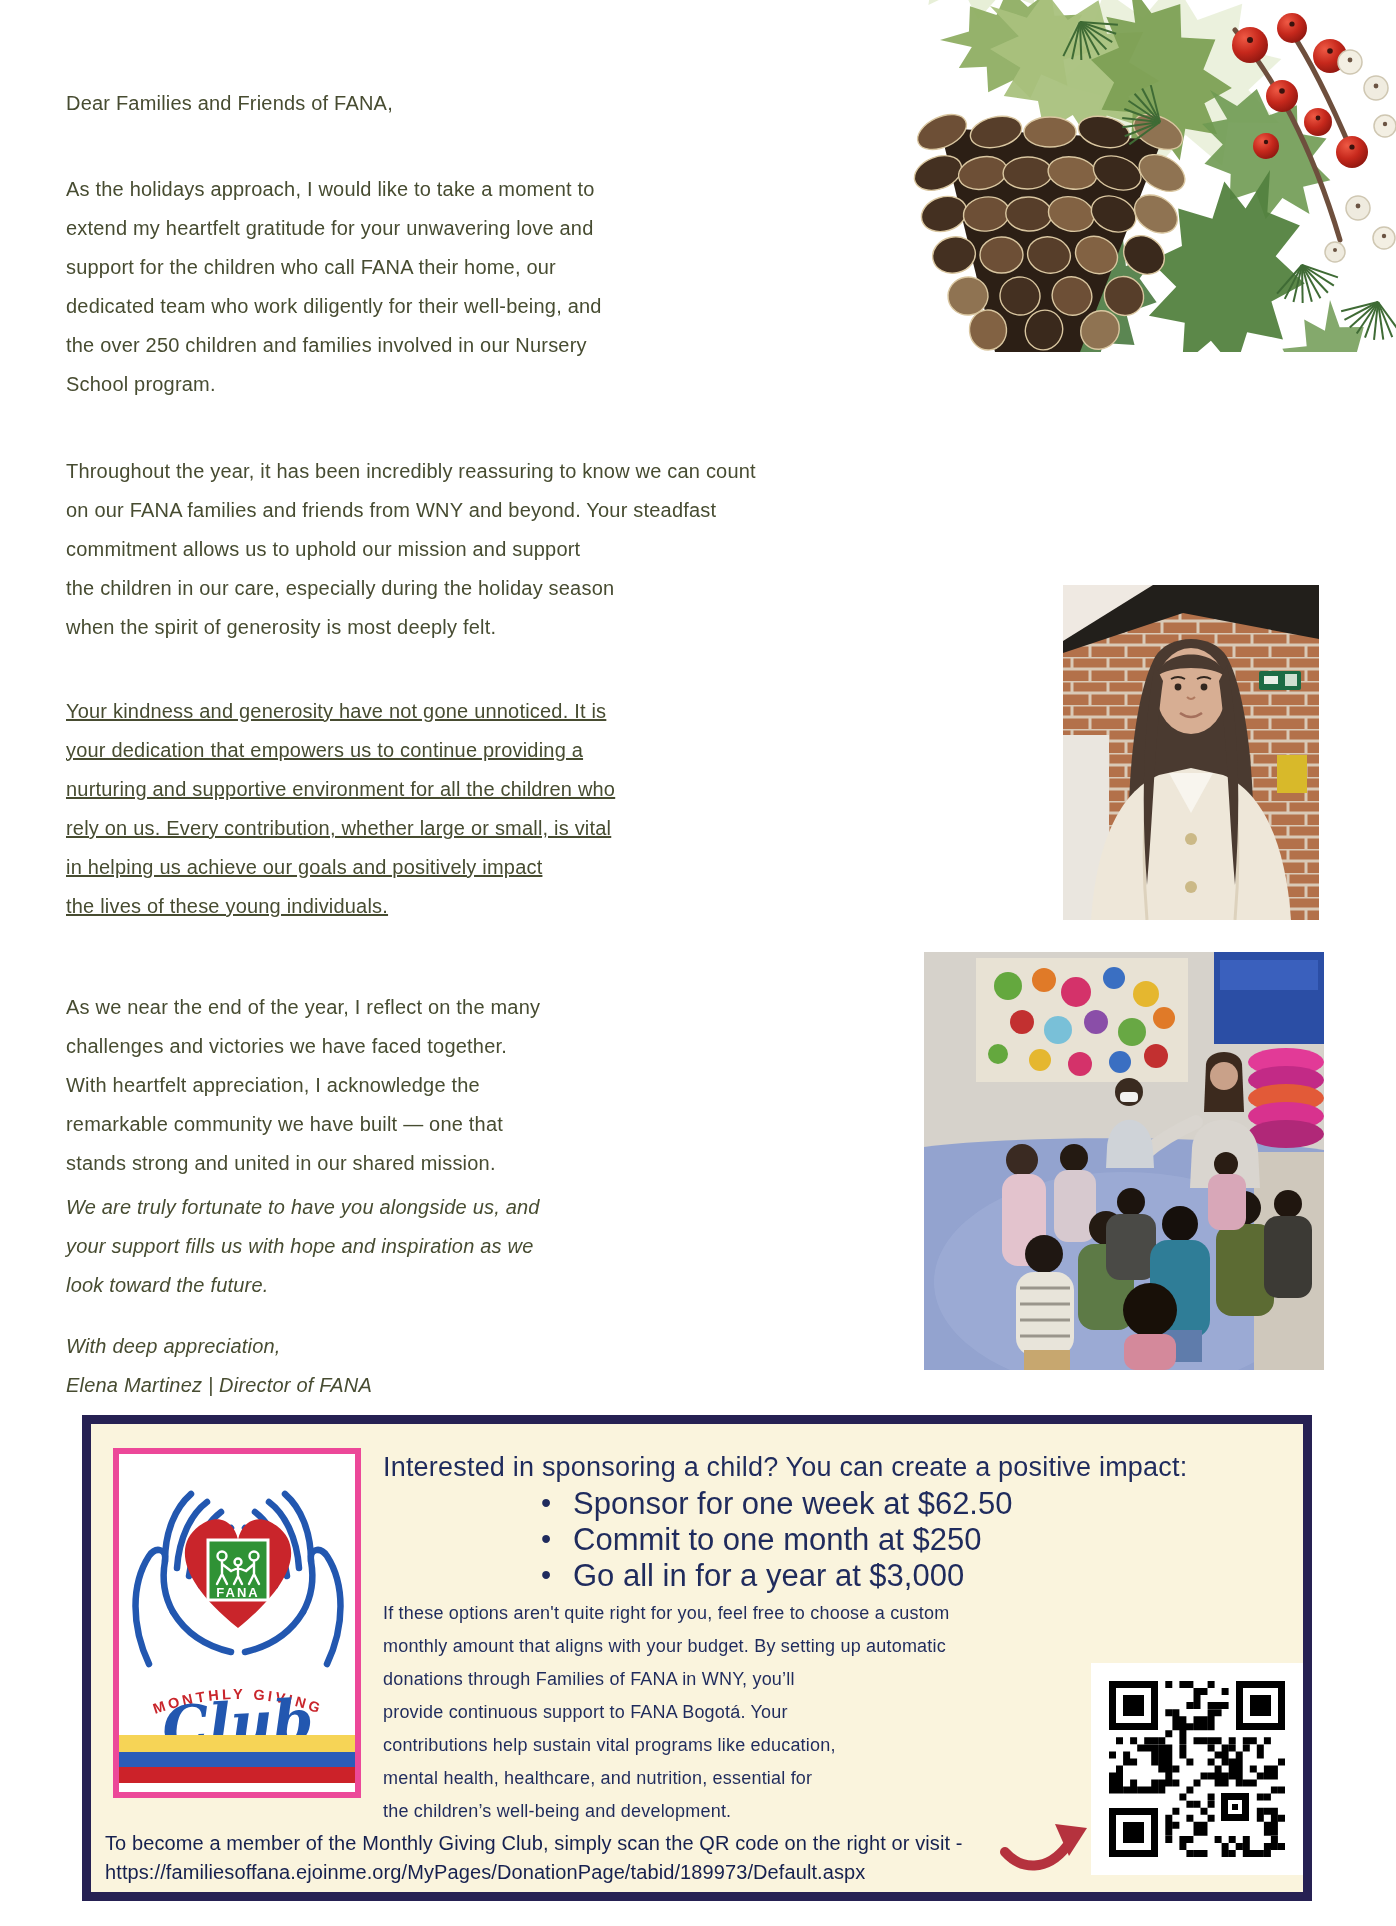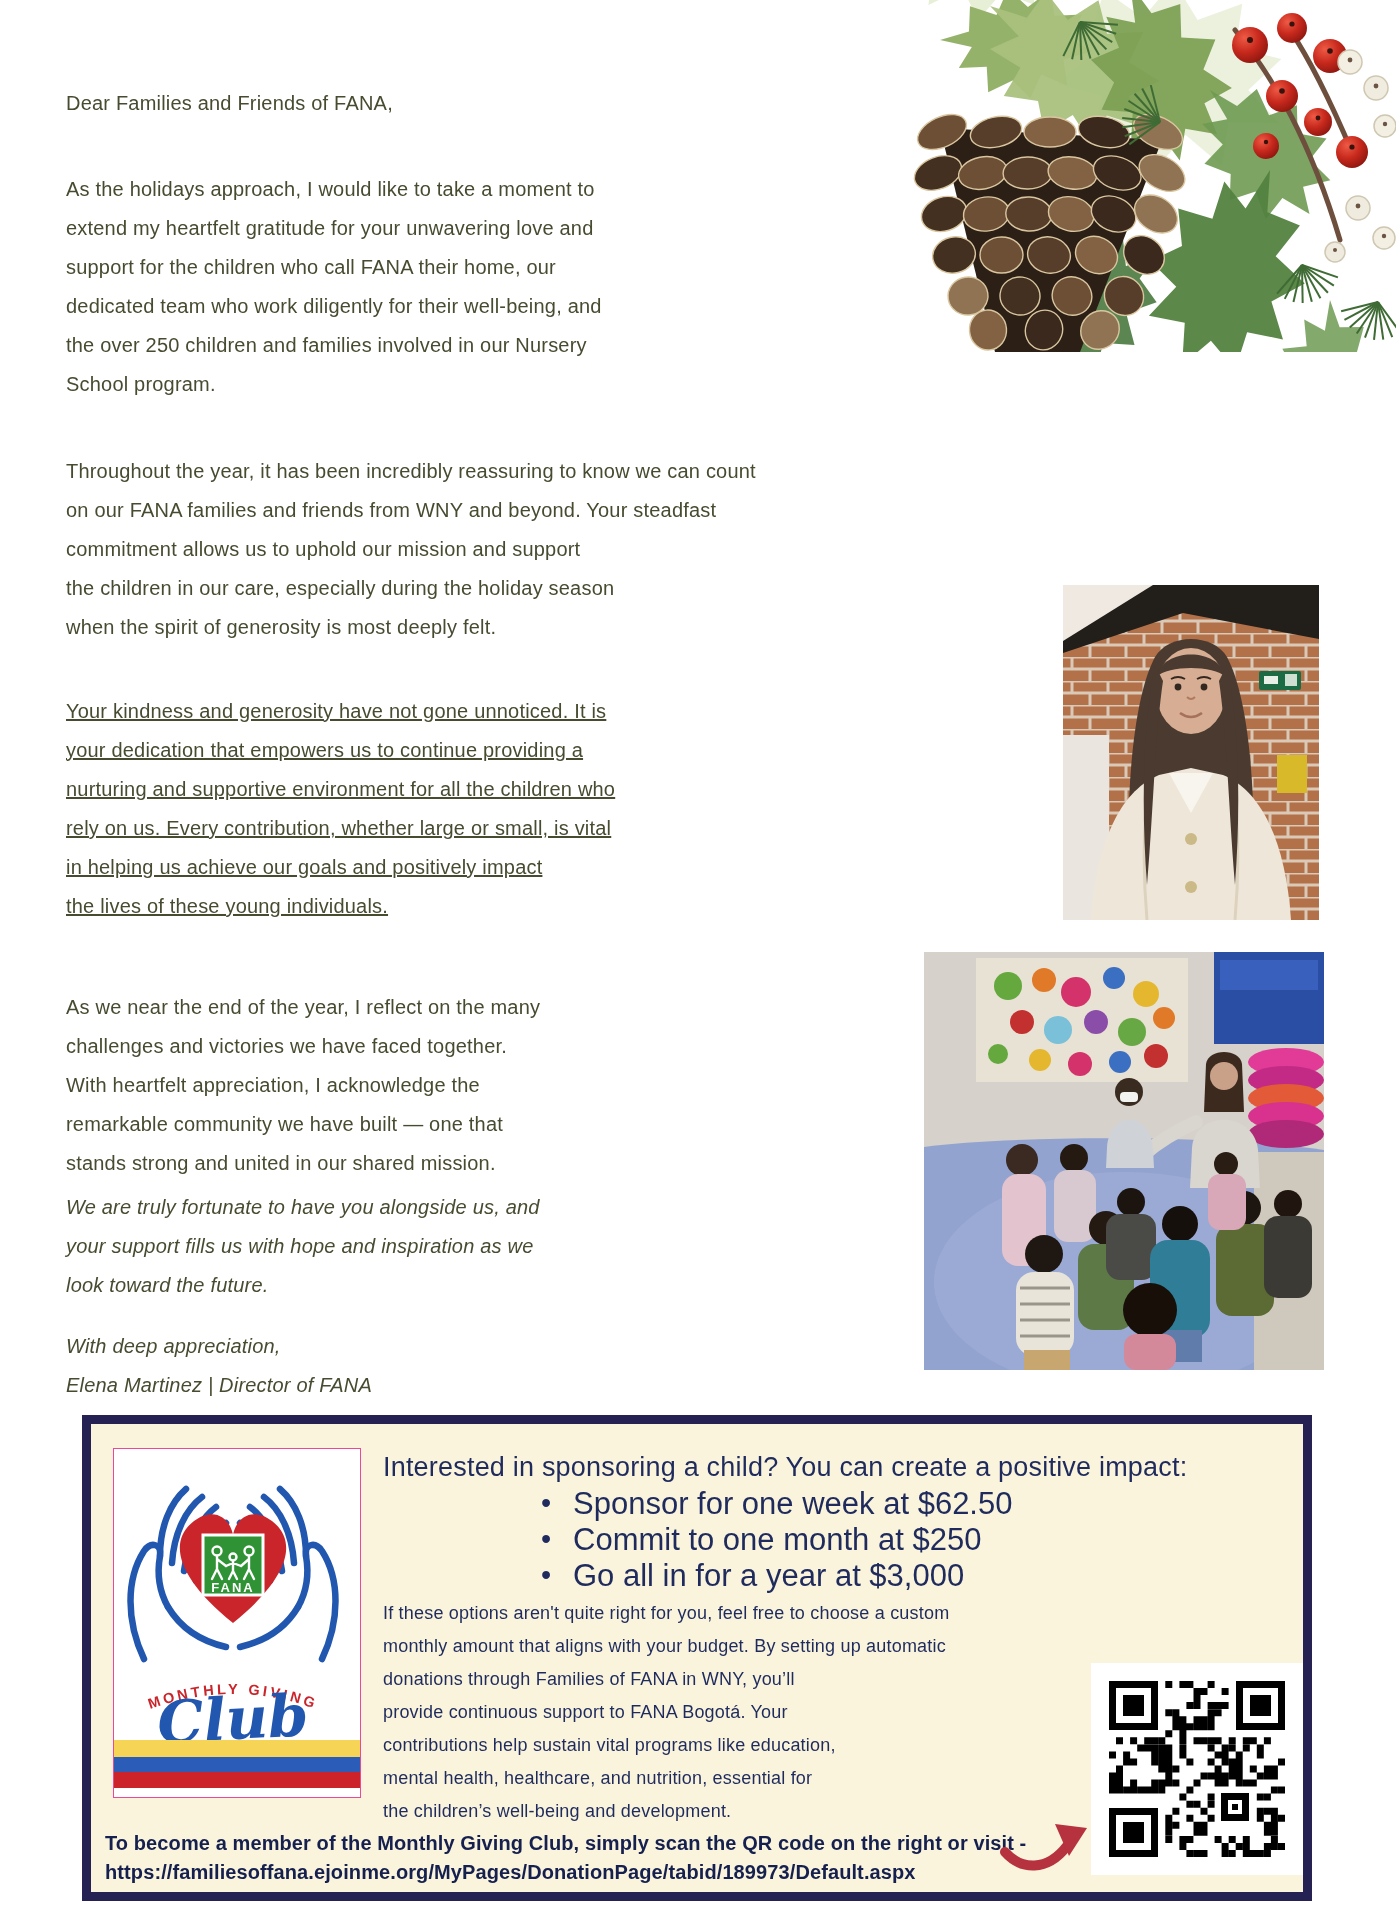--- a/index.html
+++ b/index.html
@@ -32,7 +32,7 @@
   #sponsor-box .abs{position:absolute;}
   #club-card{
     left:22px;top:24px;width:248px;height:350px;background:#ffffff;
-    border:1px solid #ec4899;box-sizing:border-box;overflow:hidden;padding-left:45px;
+    border:6px solid #ec4899;box-sizing:border-box;overflow:hidden;padding-left:45px;
   }
   #club-card svg{position:absolute;left:0;top:2px;}
   .stripe{position:absolute;left:0;right:0;}

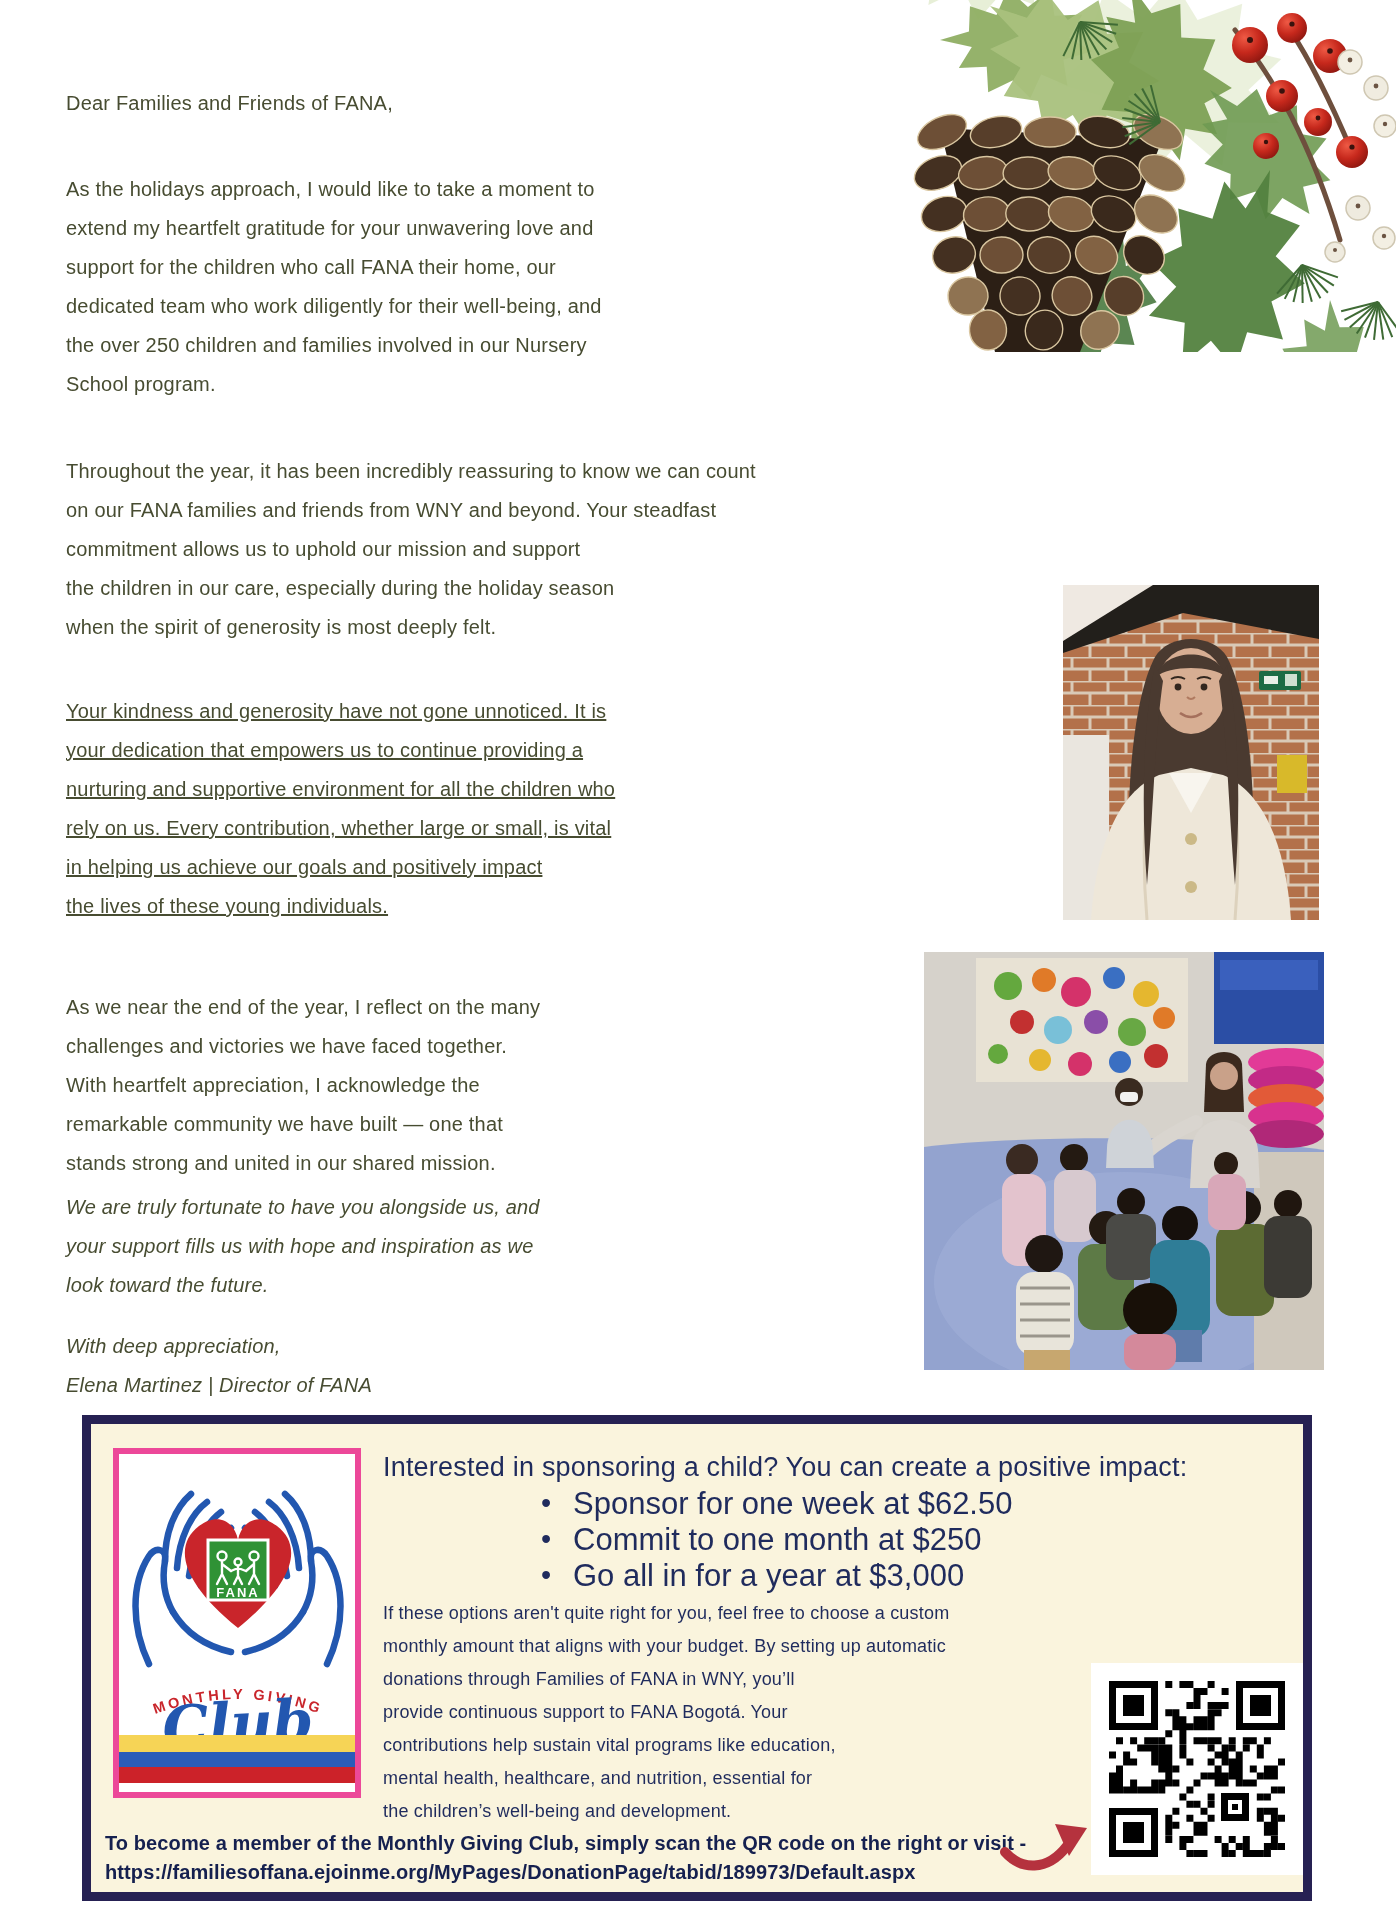--- a/index.html
+++ b/index.html
@@ -46,7 +46,7 @@
   #sponsor-bullets .bullet::before{content:"\2022";position:absolute;left:2px;top:-1px;font-size:29px;}
   #sponsor-body{left:292px;top:173px;font-size:18px;line-height:33px;color:#1f2b5d;
     white-space:pre-line;letter-spacing:.2px;width:990px;}
-  .footer-bold{left:14px;font-size:20px;font-weight:bold;color:#15204f;letter-spacing:.1px;}
+  .footer-bold{left:14px;font-size:20px;font-weight:normal;color:#15204f;letter-spacing:.1px;}
   #footer-line1{top:408px;}
   #footer-line2{top:437px;}
   #qr-panel{left:1000px;top:239px;width:212px;height:212px;background:#ffffff;}

